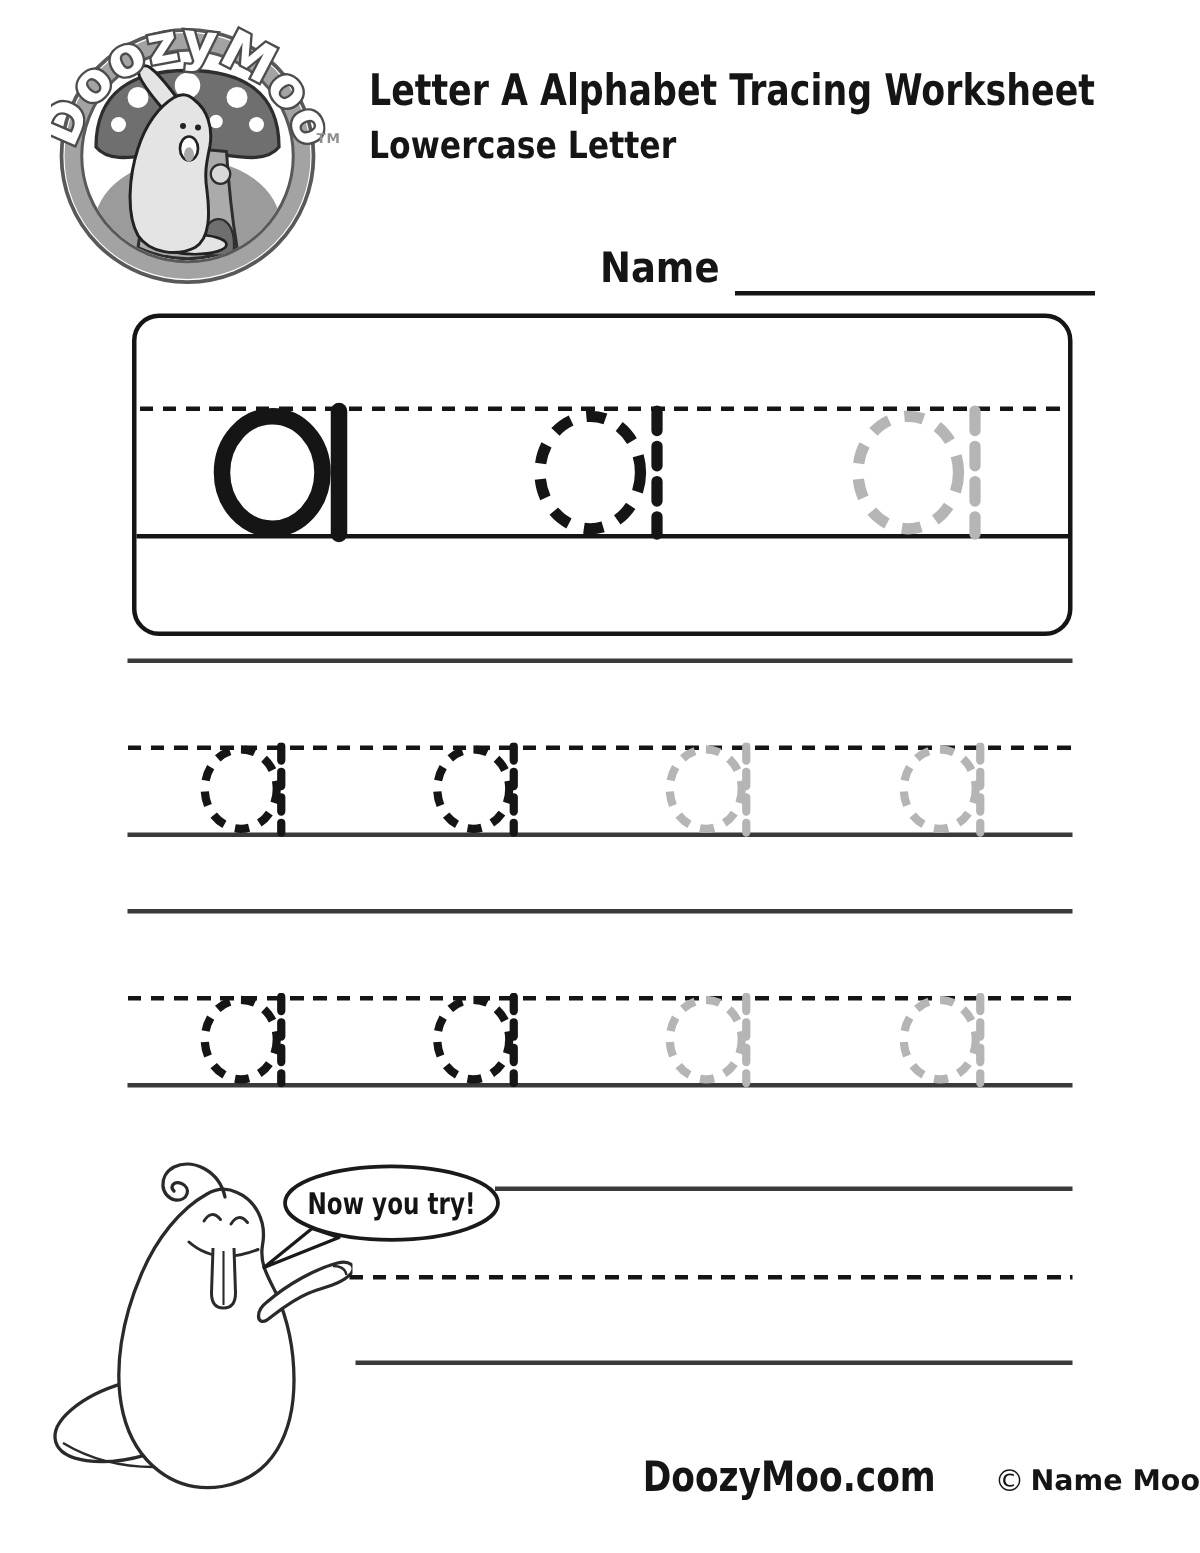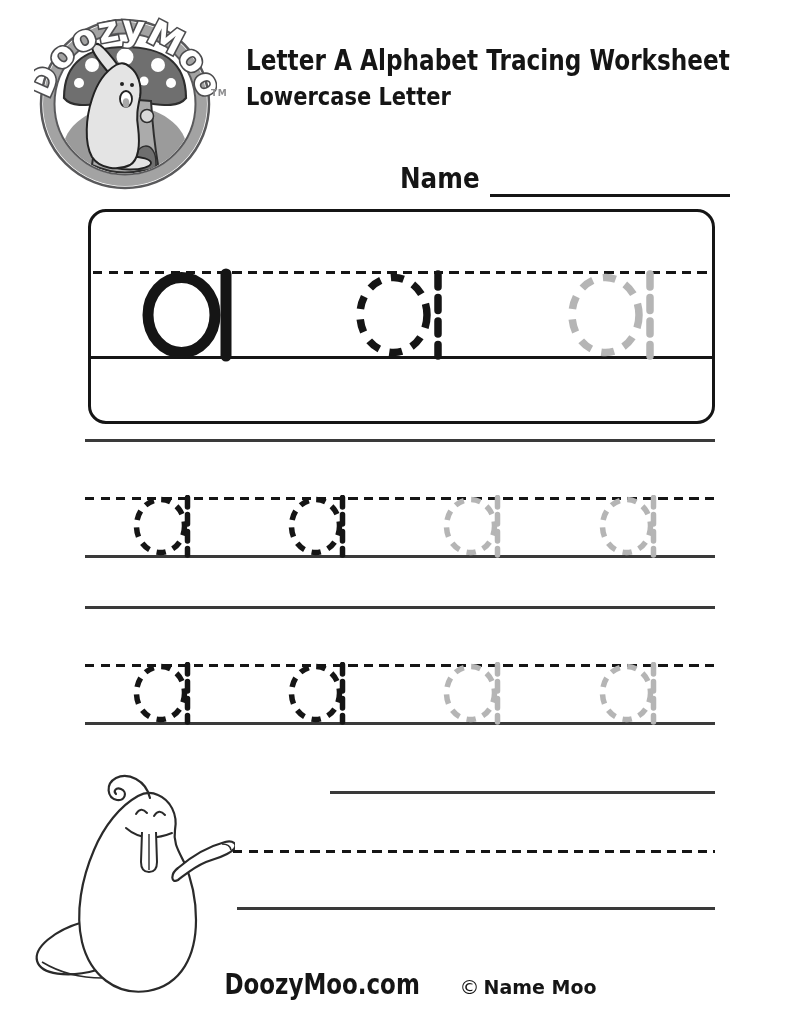--- a/index.html
+++ b/index.html
@@ -193,6 +193,13 @@
     </svg>
   </div>
 
+  <div class="bubble-wrap">
+    <svg width="180" height="85" viewBox="0 0 180 85">
+      <path d="M 40,46 L 8,72 L 58,52 Z" fill="#ffffff" stroke="#1a1a1a" stroke-width="2.2" stroke-linejoin="round"></path>
+      <ellipse cx="93" cy="29" rx="71" ry="24.5" fill="#ffffff" stroke="#1a1a1a" stroke-width="2.5"></ellipse>
+      <text x="93" y="36" text-anchor="middle" font-size="20" font-weight="700" fill="#141414" textLength="112" lengthAdjust="spacingAndGlyphs">Now you try!</text>
+    </svg>
+  </div>
 
   <div class="solid-line b-line1"></div>
   <div class="dash-line  b-line2"></div>

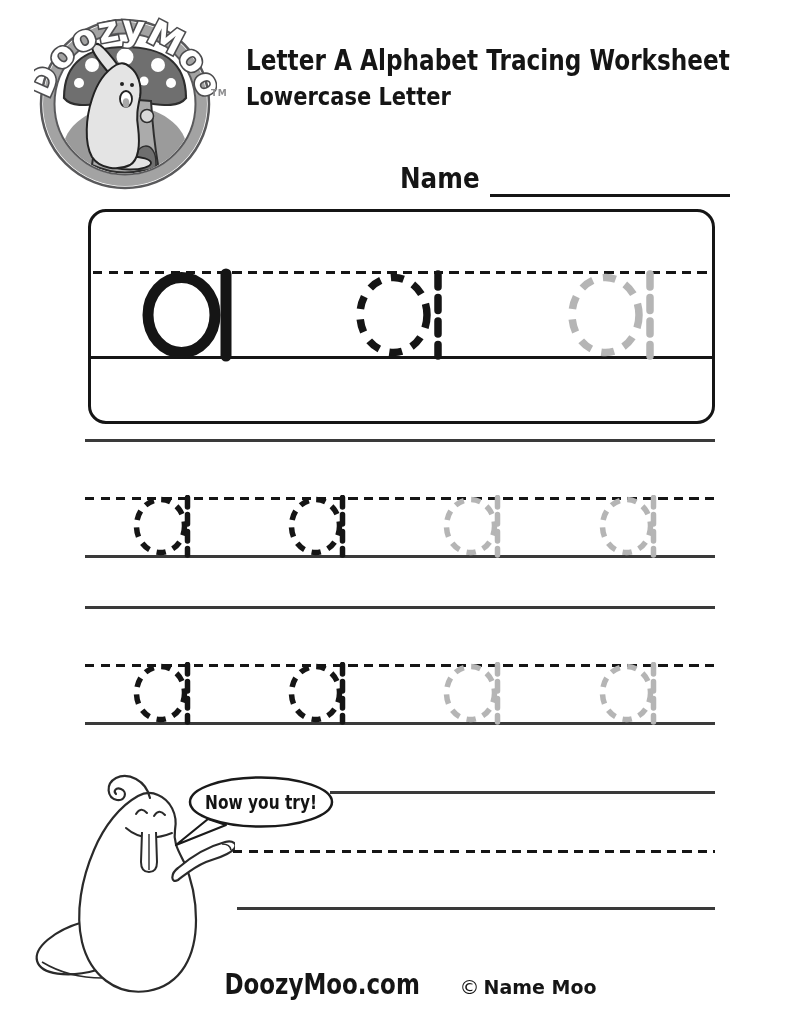--- a/index.html
+++ b/index.html
@@ -51,7 +51,7 @@
   .b-line3{position:absolute;left:237px;top:907px;width:478px;}
   
   .footer{
-    position:absolute;left:0;top:968px;width:800px;display:flex;justify-content:center;
+    position:absolute;left:0;top:968px;width:800px;display:flex;justify-content:flex-end;
     align-items:baseline;gap:18px;
   }
   .site{font-size:28px;font-weight:700;transform:scaleX(.82);transform-origin:50% 100%;white-space:nowrap;}

